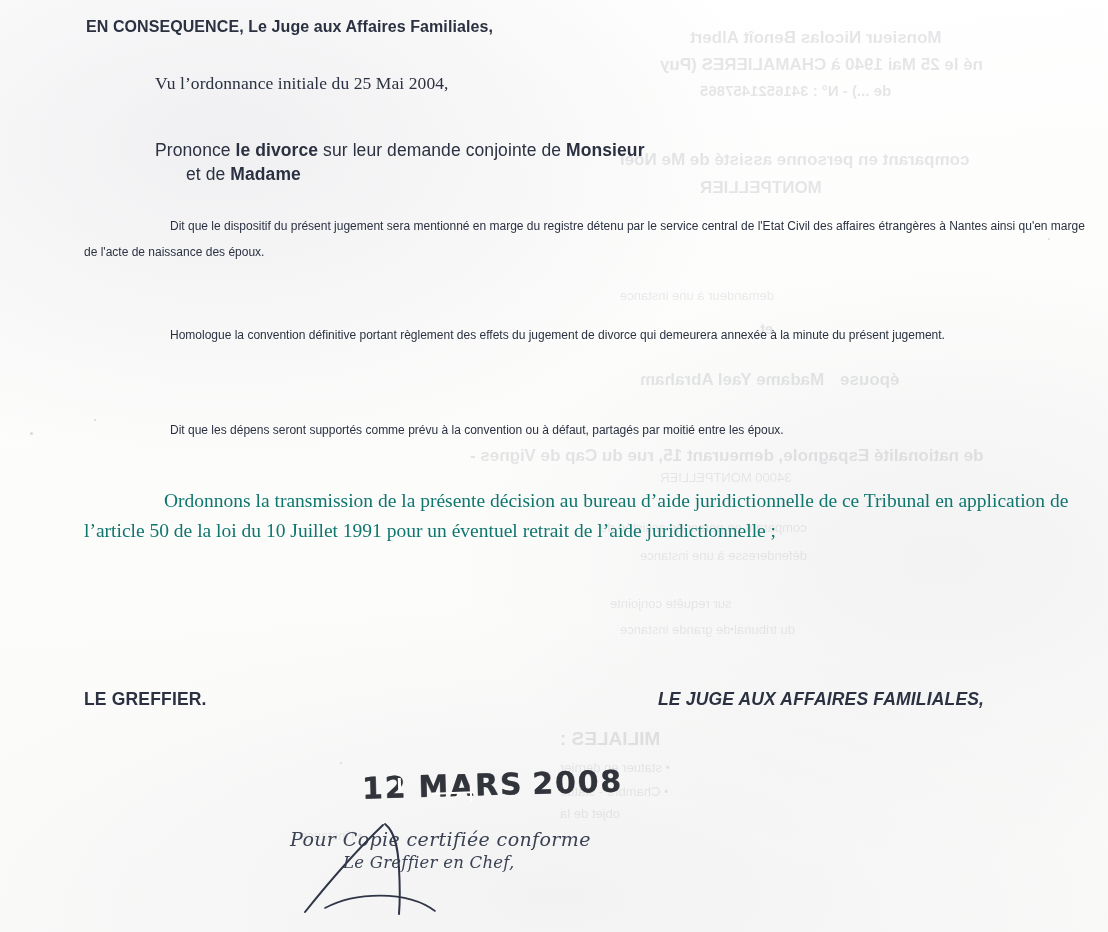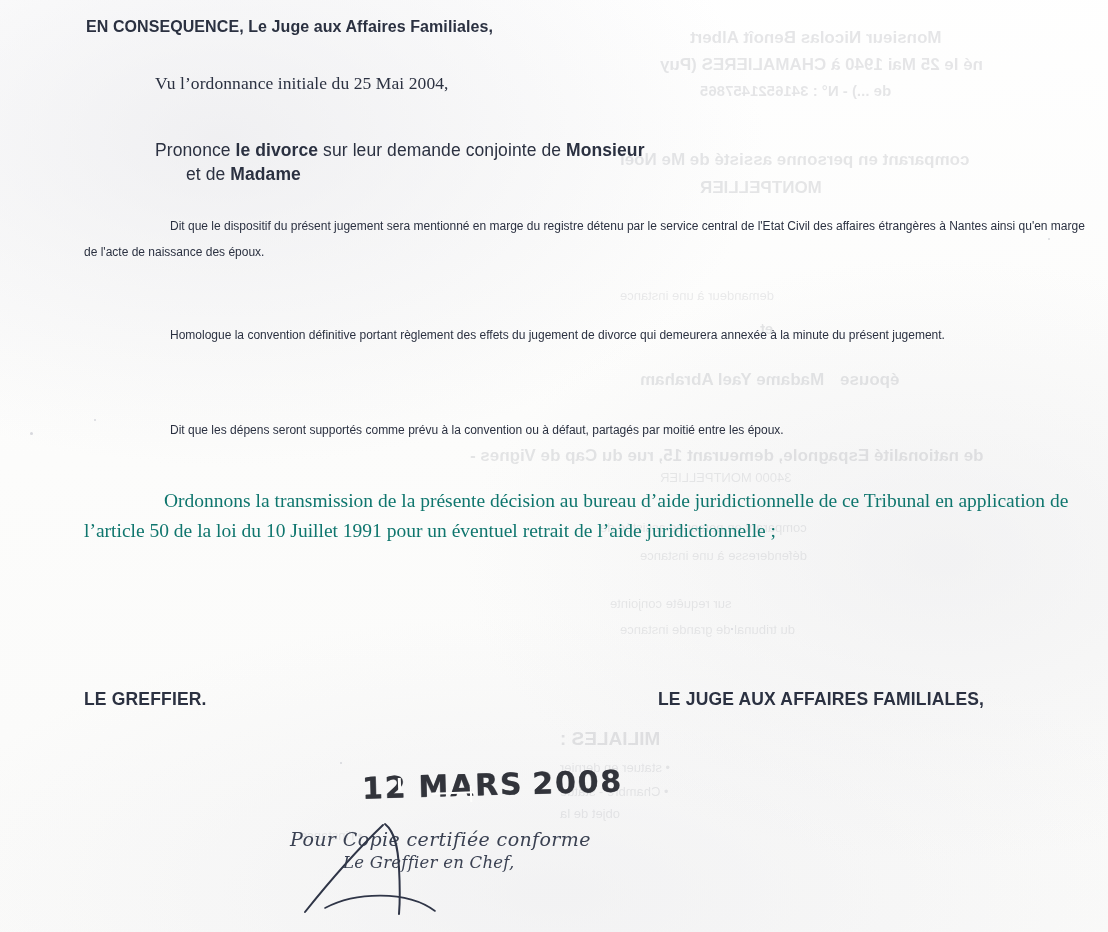--- a/index.html
+++ b/index.html
@@ -182,7 +182,7 @@
   <div class="sig-label abs" style="left:84px; top:689px;">
     <span>LE GREFFIER.</span>
   </div>
-  <div class="sig-label abs" style="left:658px; top:689px;">
+  <div class="sig-label abs" style="left:658px; top:689px;font-style:italic;">
     <span>LE JUGE AUX AFFAIRES FAMILIALES,</span>
   </div>
 

